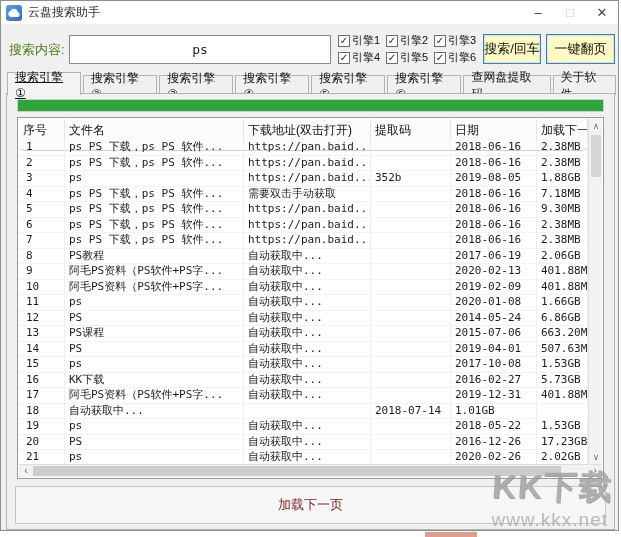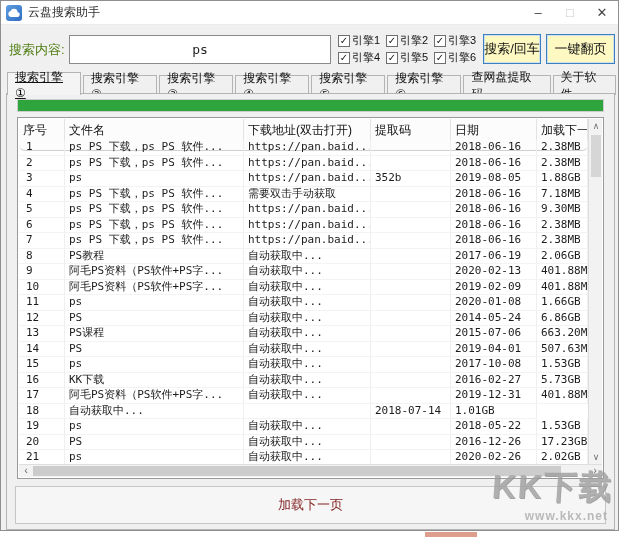--- a/index.html
+++ b/index.html
@@ -79,7 +79,7 @@
   .wm-logo { position:absolute; right:4px; top:464px; font-size:33px; font-weight:bold;
     color:#a0a0a0; letter-spacing:2px; opacity:.82; transform:skewX(-4deg); z-index:9;
     text-shadow:1px 1px 0 #909090; }
-  .wm-url { position:absolute; right:10px; top:508px; font-size:12px; font-weight:bold;
+  .wm-url { position:absolute; right:10px; top:508px; font-size:19px; font-weight:normal;
     color:#b3b3b3; letter-spacing:1px; opacity:.9; z-index:9; }
   .artifact { position:absolute; left:425px; top:532px; width:52px; height:5px;
     background:#d98c7a; opacity:.85; }

